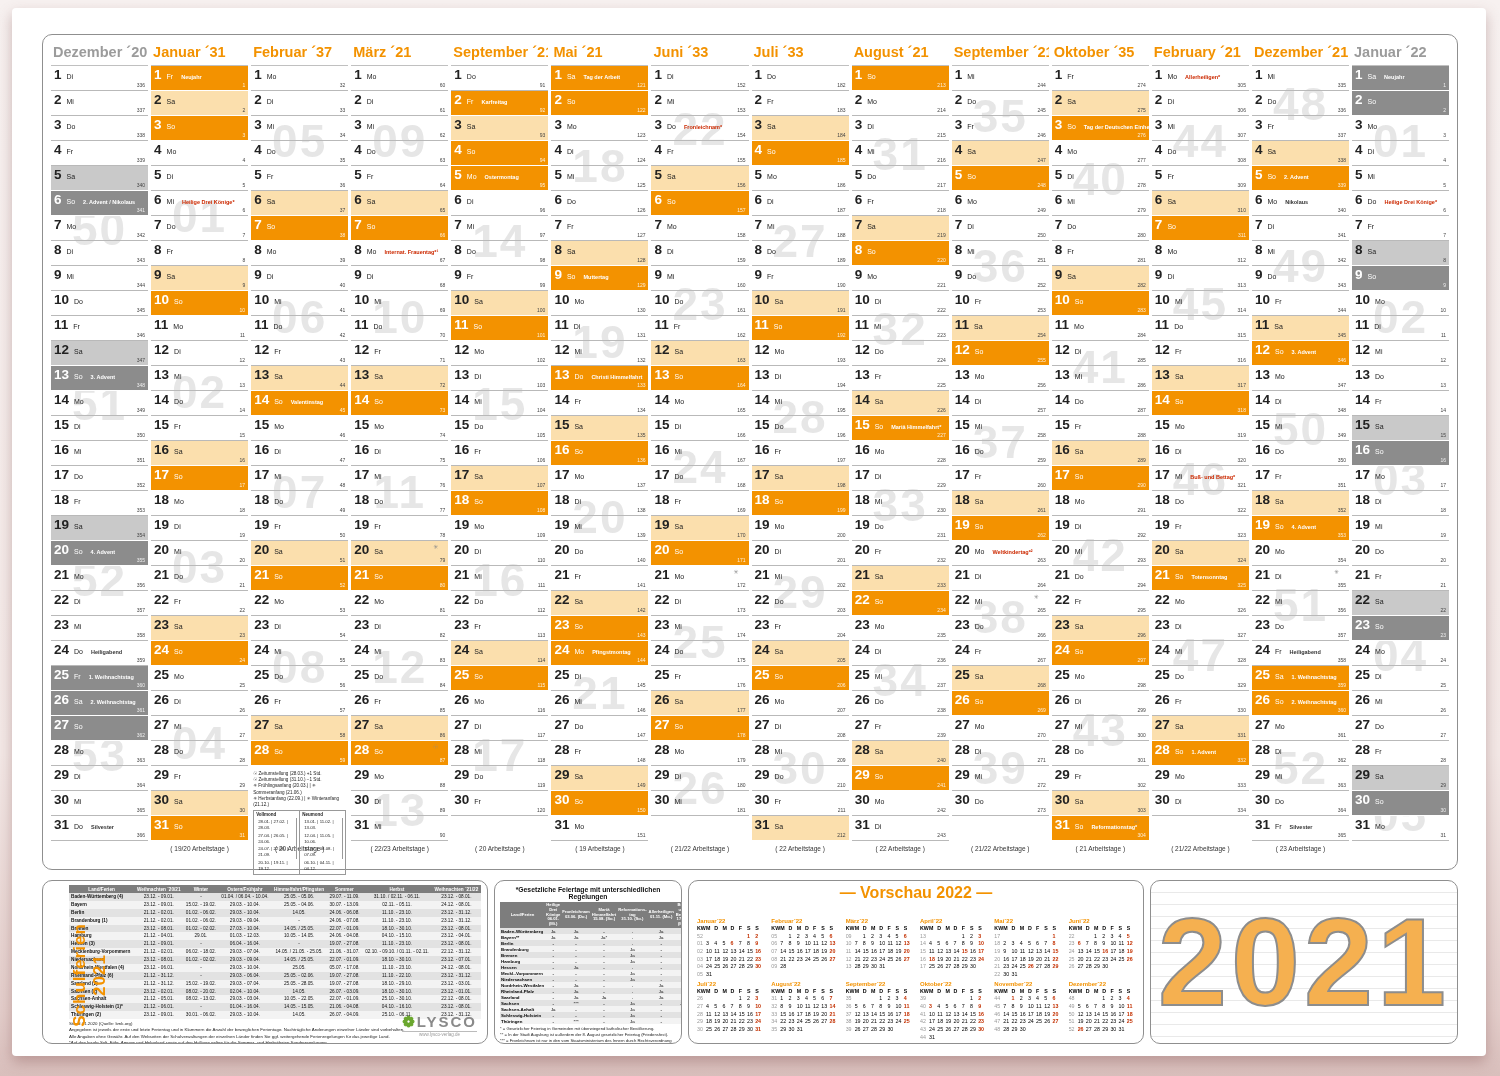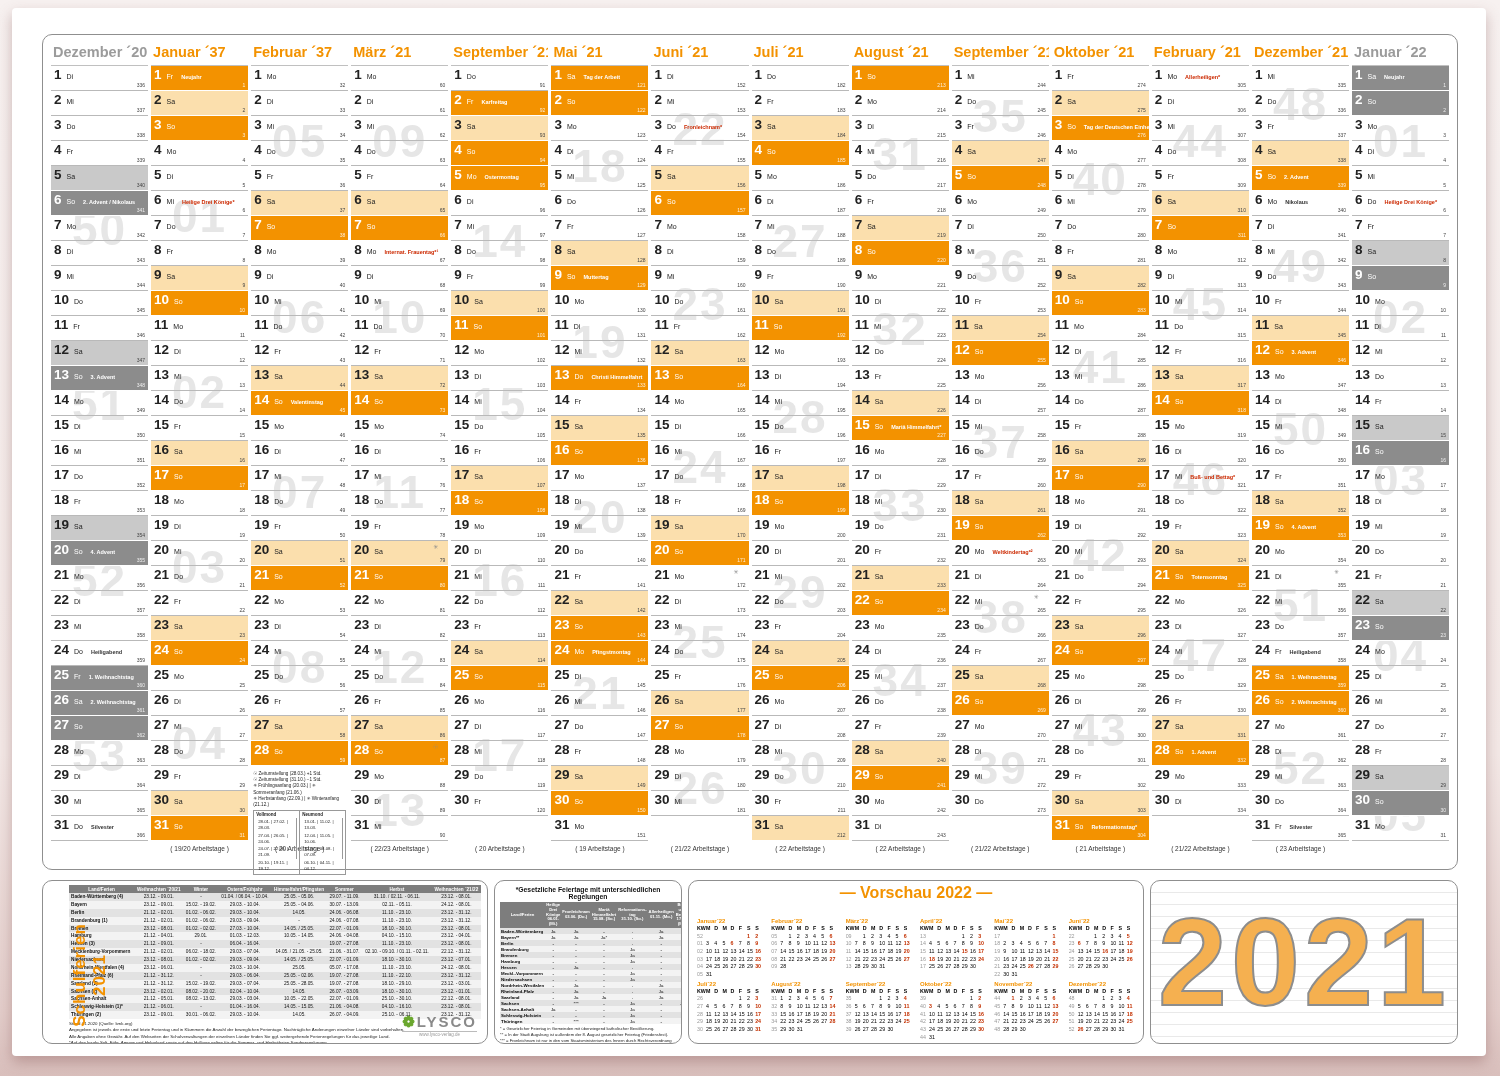--- a/index.html
+++ b/index.html
@@ -159,7 +159,7 @@
         <div class="month-foot"></div>
       </div>
       <div class="month-col">
-        <div class="month-head">Januar ´37</div>
+        <div class="month-head">Januar ´31</div>
         <div class="day-grid">
           <div class="wm-layer">
             <div class="wm" style="top: 150.36px;">01</div>

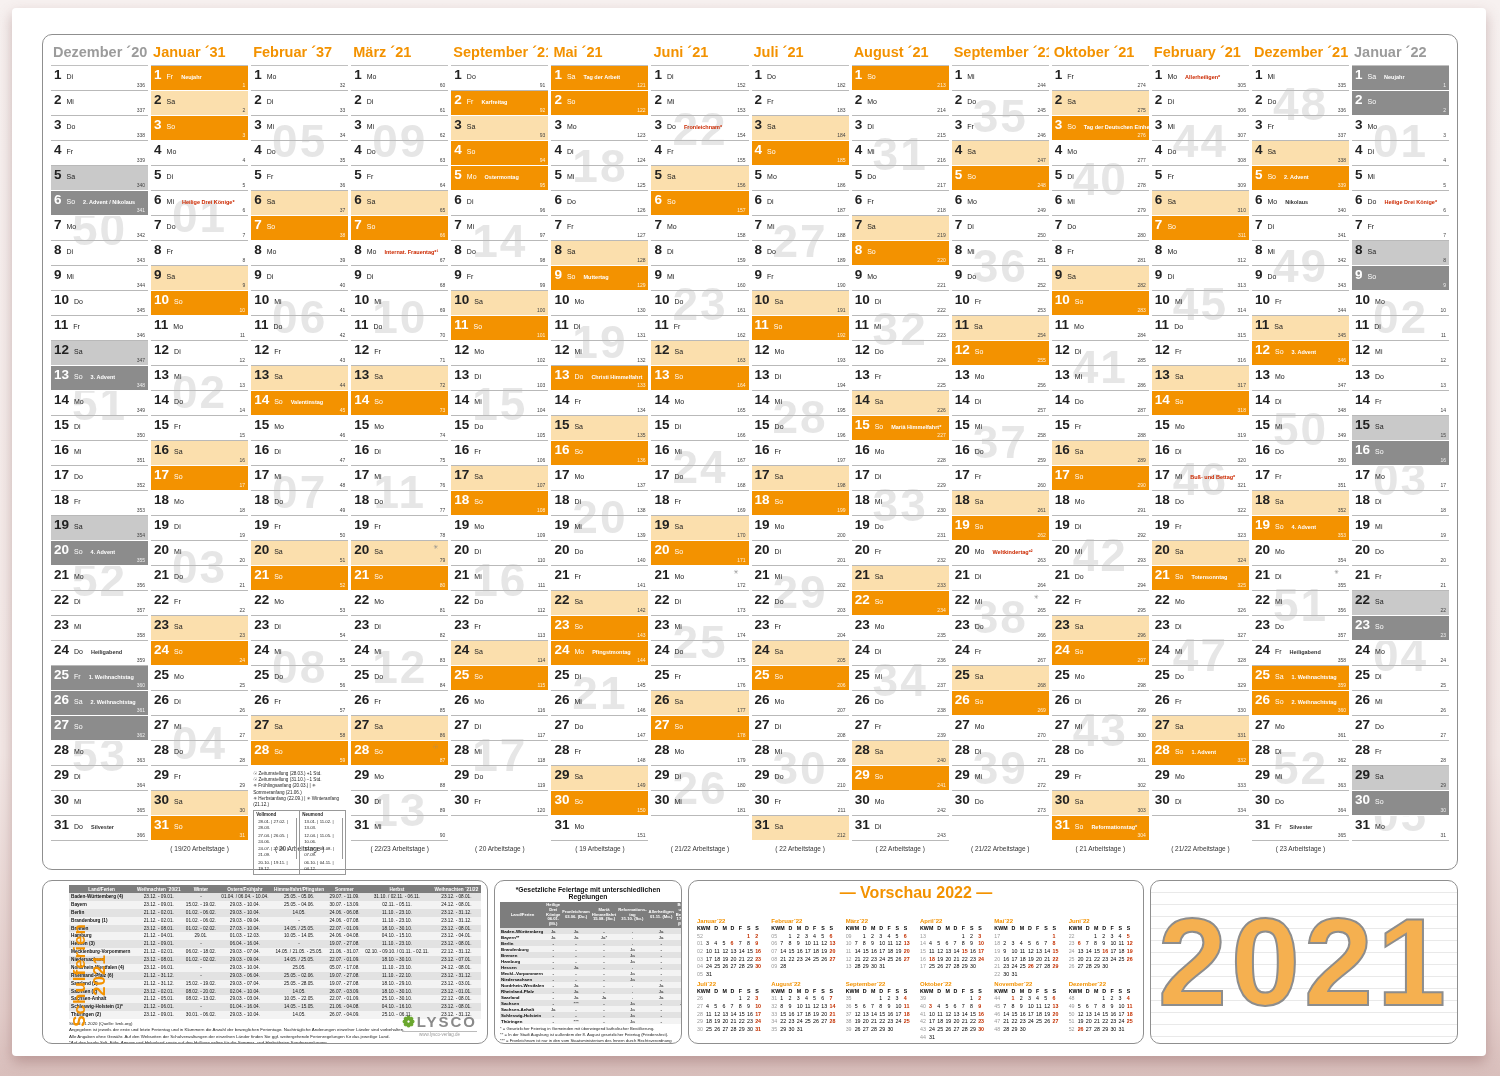--- a/index.html
+++ b/index.html
@@ -385,7 +385,7 @@
         <div class="month-foot">( 19 Arbeitstage )</div>
       </div>
       <div class="month-col">
-        <div class="month-head">Juni ´21</div>
+        <div class="month-head">Juni ´33</div>
         <div class="day-grid">
           <div class="wm-layer">
             <div class="wm" style="top: 62.65px;">22</div>

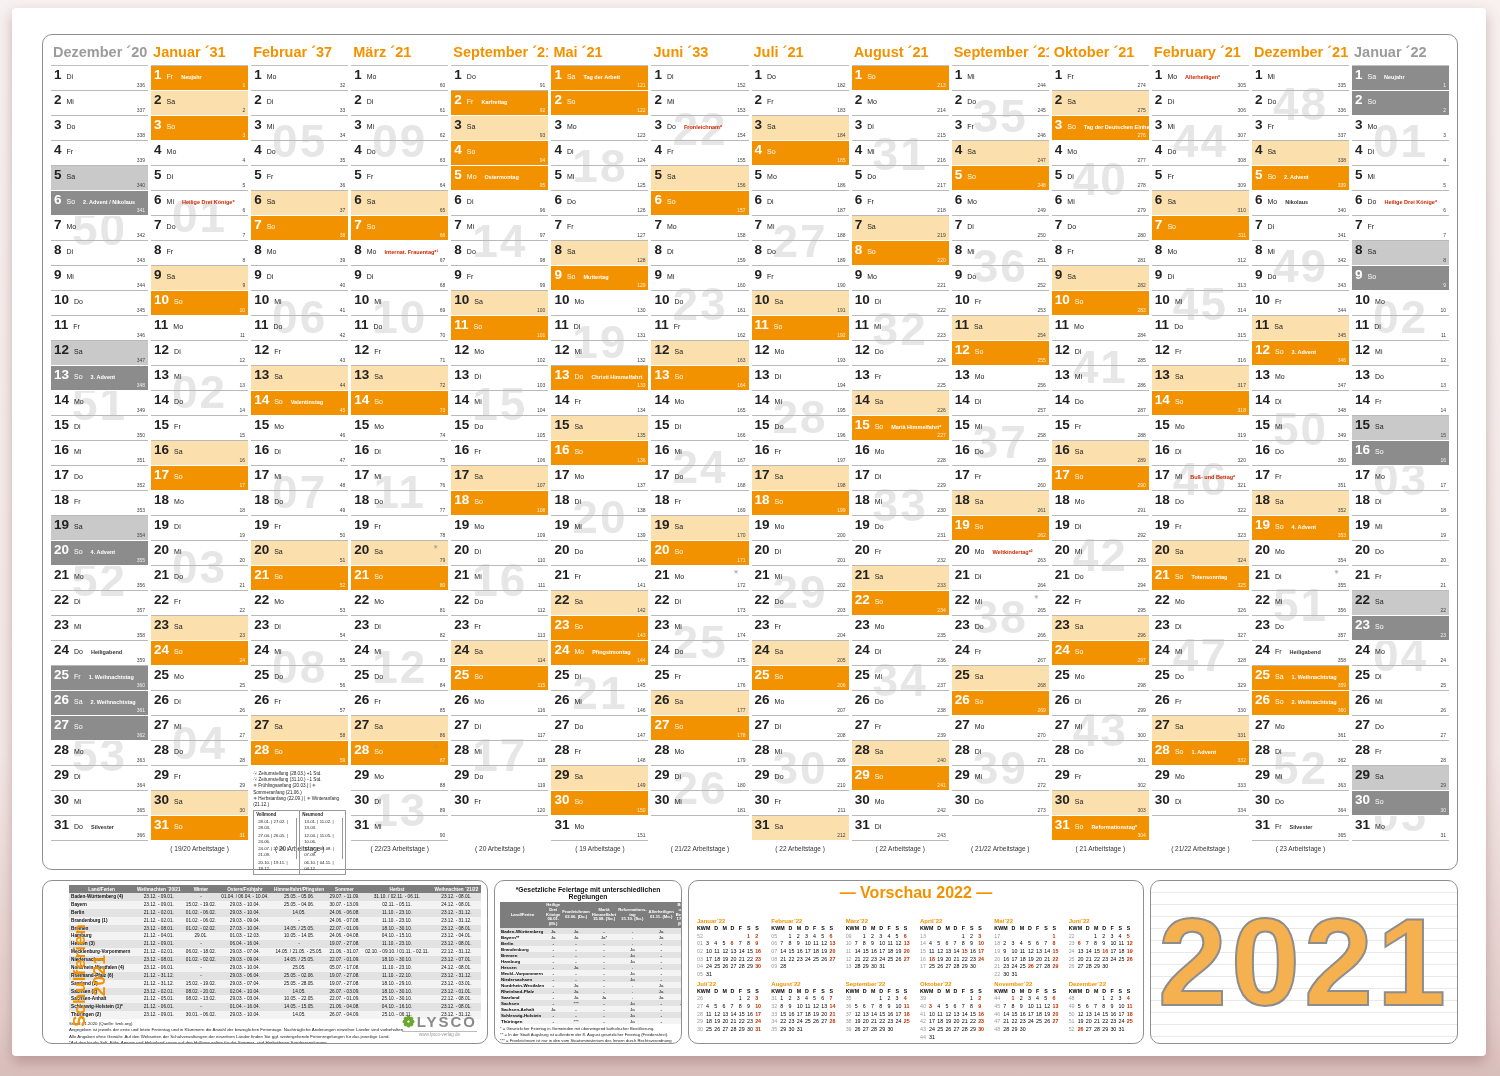--- a/index.html
+++ b/index.html
@@ -429,7 +429,7 @@
         <div class="month-foot">( 21/22 Arbeitstage )</div>
       </div>
       <div class="month-col">
-        <div class="month-head">Juli ´21</div>
+        <div class="month-head">Juli ´33</div>
         <div class="day-grid">
           <div class="wm-layer">
             <div class="wm" style="top: 175.42px;">27</div>

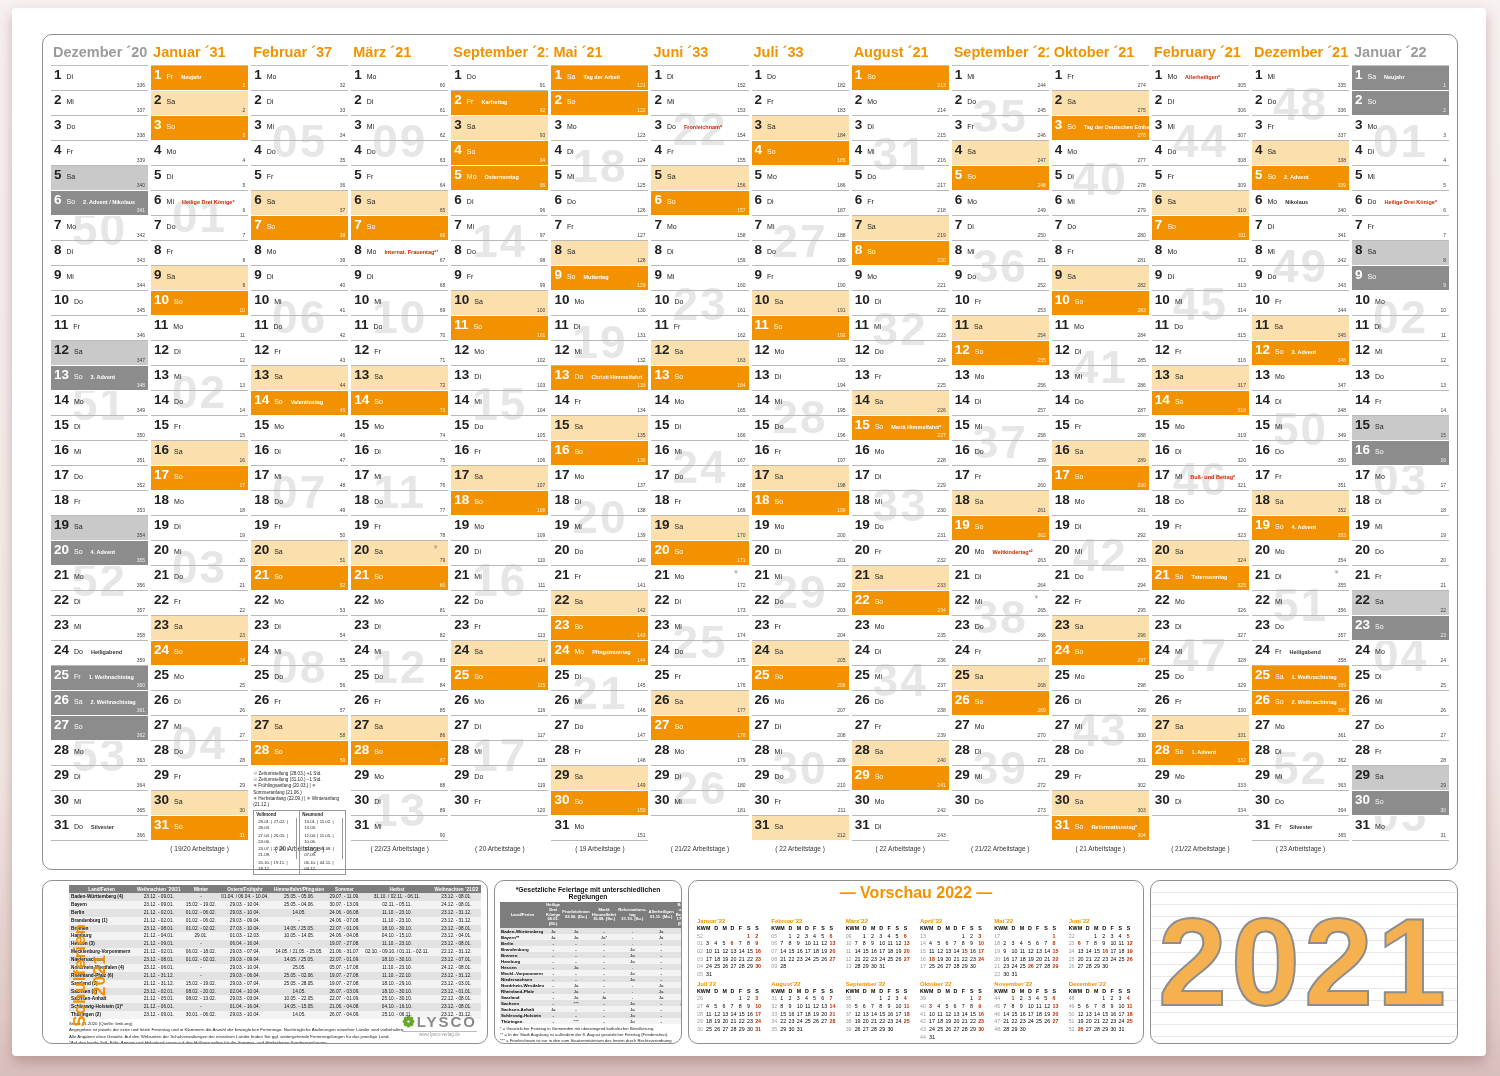--- a/index.html
+++ b/index.html
@@ -559,7 +559,7 @@
         <div class="month-foot">( 21/22 Arbeitstage )</div>
       </div>
       <div class="month-col">
-        <div class="month-head">Oktober ´21</div>
+        <div class="month-head">Oktober ´35</div>
         <div class="day-grid">
           <div class="wm-layer">
             <div class="wm" style="top: 112.77px;">40</div>

